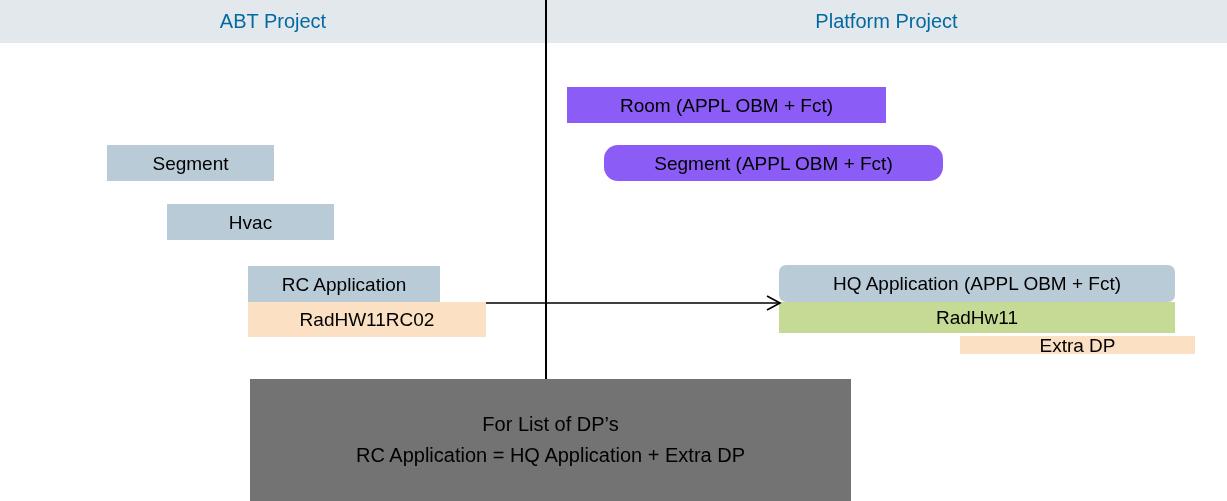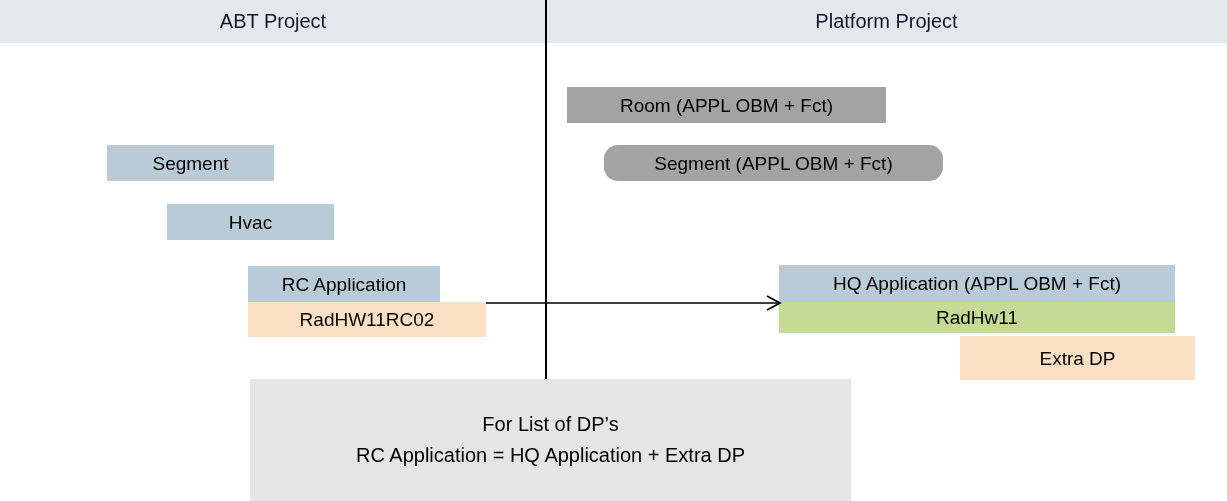--- a/index.html
+++ b/index.html
@@ -35,7 +35,7 @@
     height: 43px;
     line-height: 43px;
     font-size: 20px;
-    color: #0f172a;
+    color: #0369a1;
     text-align: center;
     white-space: nowrap;
   }

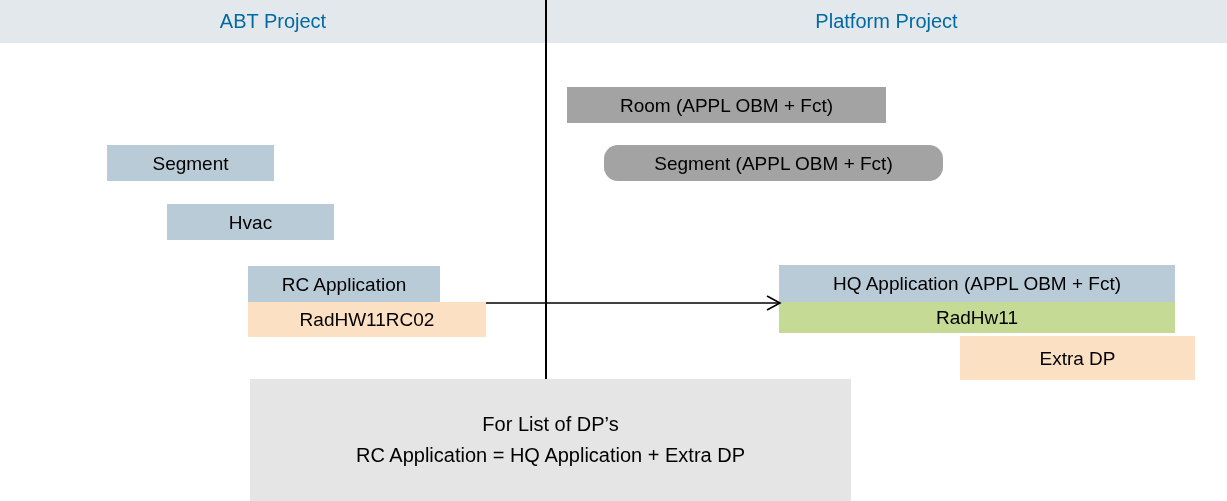--- a/index.html
+++ b/index.html
@@ -65,7 +65,7 @@
     line-height: 1;
   }
   .box.blue   { background: #bacbd8; }
-  .box.green  { background: #a3a3a3; }
+  .box.green  { background: #8b5cf6; }
   .box.dgreen { background: #c5da95; }
   .box.peach  { background: #fce0c4; }
 

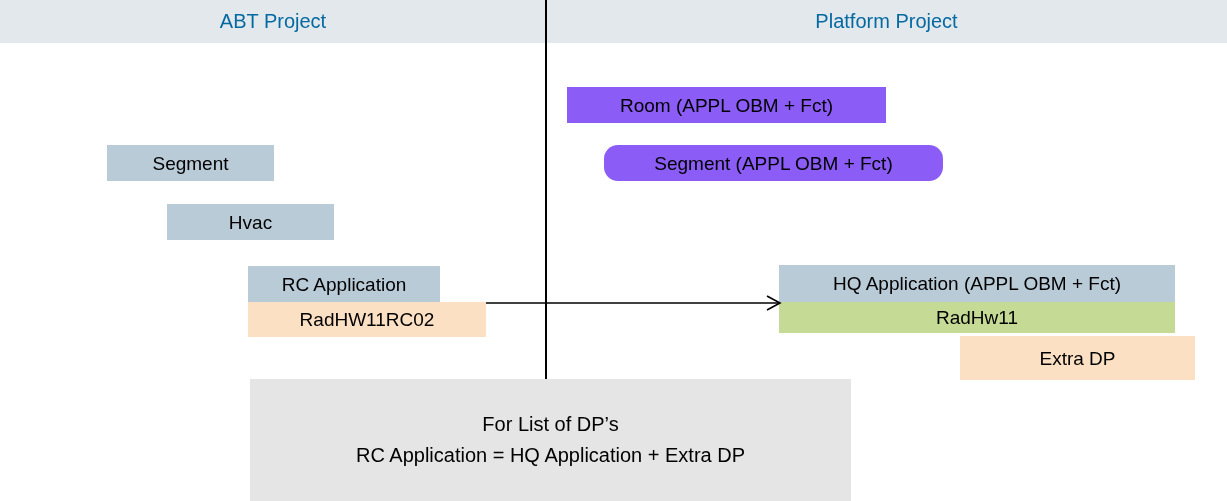--- a/index.html
+++ b/index.html
@@ -119,7 +119,7 @@
   <div class="box green" style="left:604px; top:145px; width:339px; height:36px;border-radius:14px;">Segment (APPL OBM + Fct)</div>
 
 
-  <div class="box blue" style="left:779px; top:265px; width:396px; height:37px;">HQ Application  (APPL OBM + Fct)</div>
+  <div class="box blue" style="left:779px; top:265px; width:396px; height:37px;border-radius:7px;">HQ Application  (APPL OBM + Fct)</div>
 
   <div class="box dgreen" style="left:779px; top:302px; width:396px; height:31px;">RadHw11</div>
 

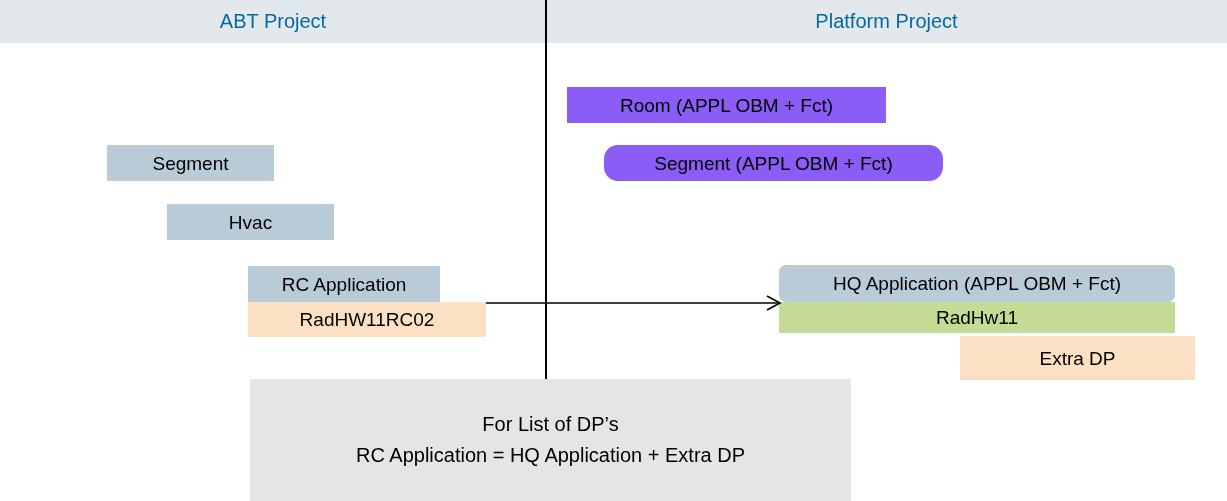--- a/index.html
+++ b/index.html
@@ -123,7 +123,7 @@
 
   <div class="box dgreen" style="left:779px; top:302px; width:396px; height:31px;">RadHw11</div>
 
-  <div class="box peach" style="left:960px; top:336px; width:235px; height:44px;">Extra DP</div>
+  <div class="box peach" style="left:960px; top:336px; width:235px; height:18px;">Extra DP</div>
 
   <div class="arrow-wrap">
     <svg width="296" height="22" viewBox="0 0 296 22">

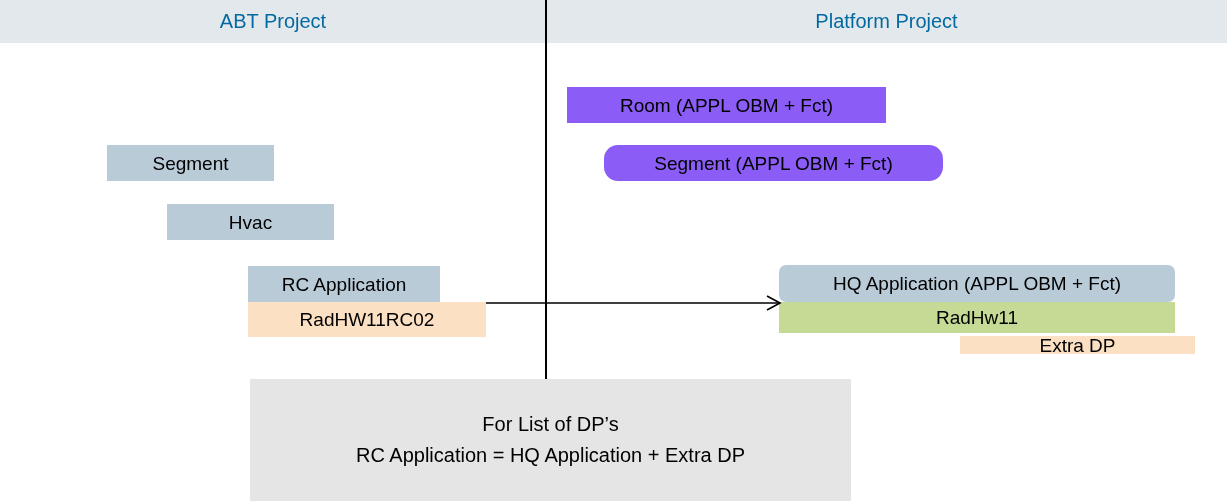--- a/index.html
+++ b/index.html
@@ -73,7 +73,7 @@
   .summary {
     position: absolute;
     box-sizing: border-box;
-    background: #e5e5e5;
+    background: #737373;
     display: flex;
     flex-direction: column;
     align-items: center;

